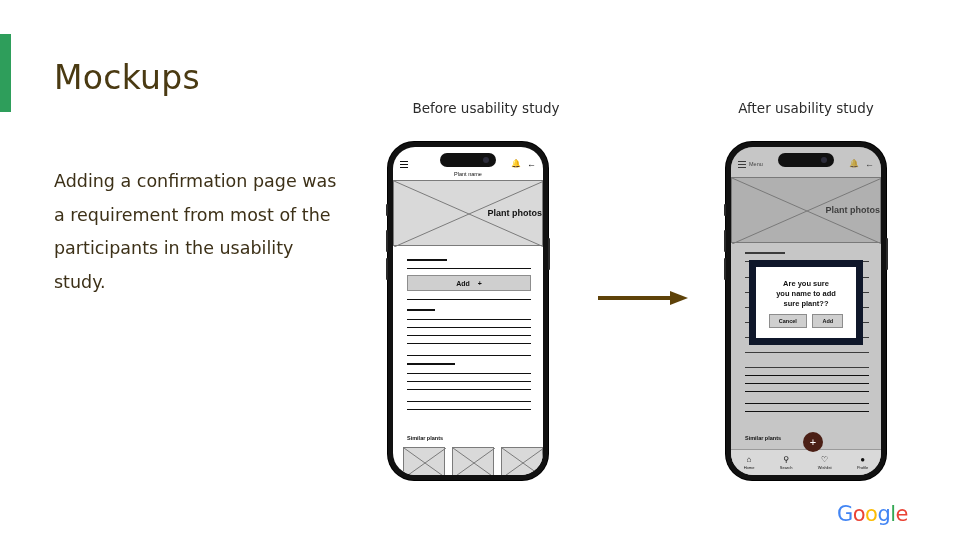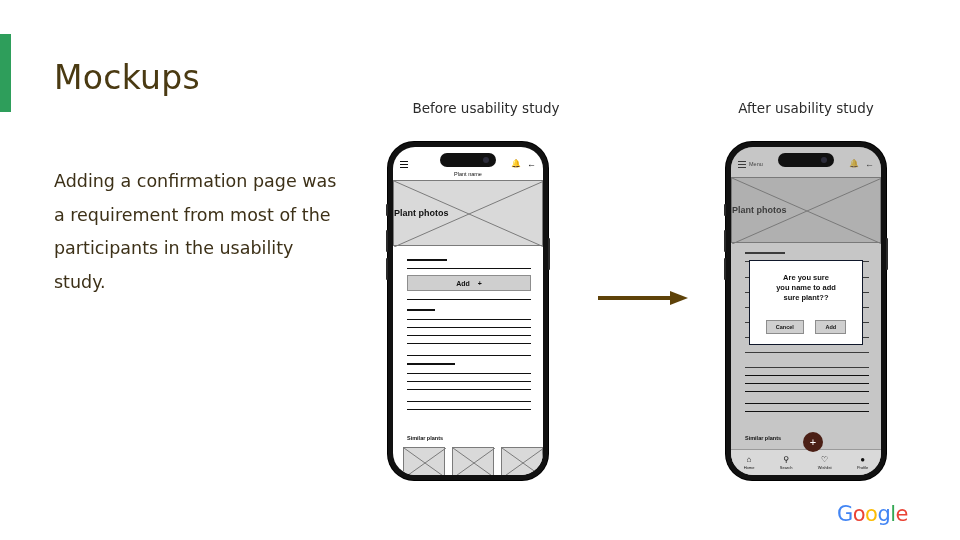--- a/index.html
+++ b/index.html
@@ -196,7 +196,7 @@
     top: 50%;
     width: 100%;
     transform: translateY(-50%);
-    text-align: left;
+    text-align: right;
     font-size: 9px;
     color: #111;
     font-weight: 600;

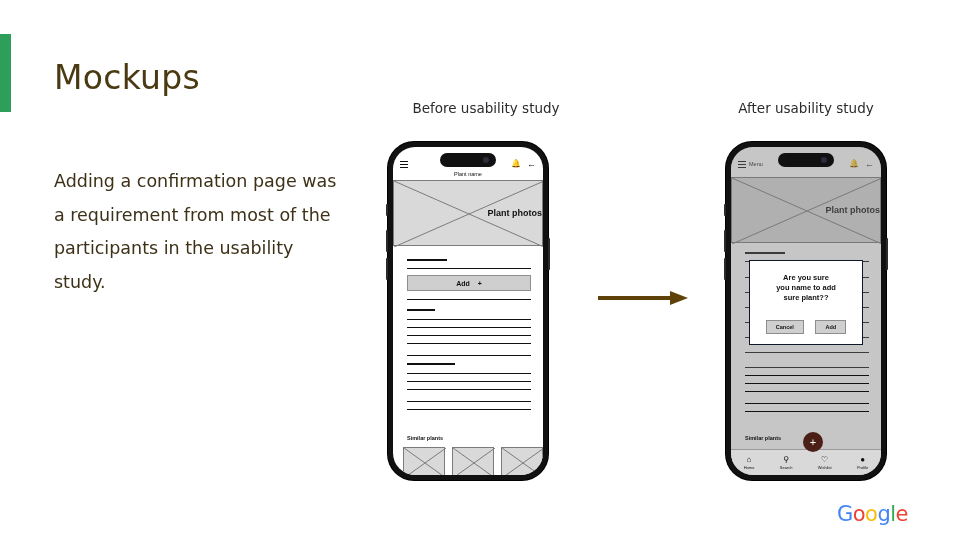--- a/index.html
+++ b/index.html
@@ -237,7 +237,7 @@
   .modal {
     position: absolute;
     background: #ffffff;
-    border: 1px solid #0f172a;
+    border: 7px solid #0f172a;
     box-sizing: border-box;
     text-align: center;
     z-index: 6;

